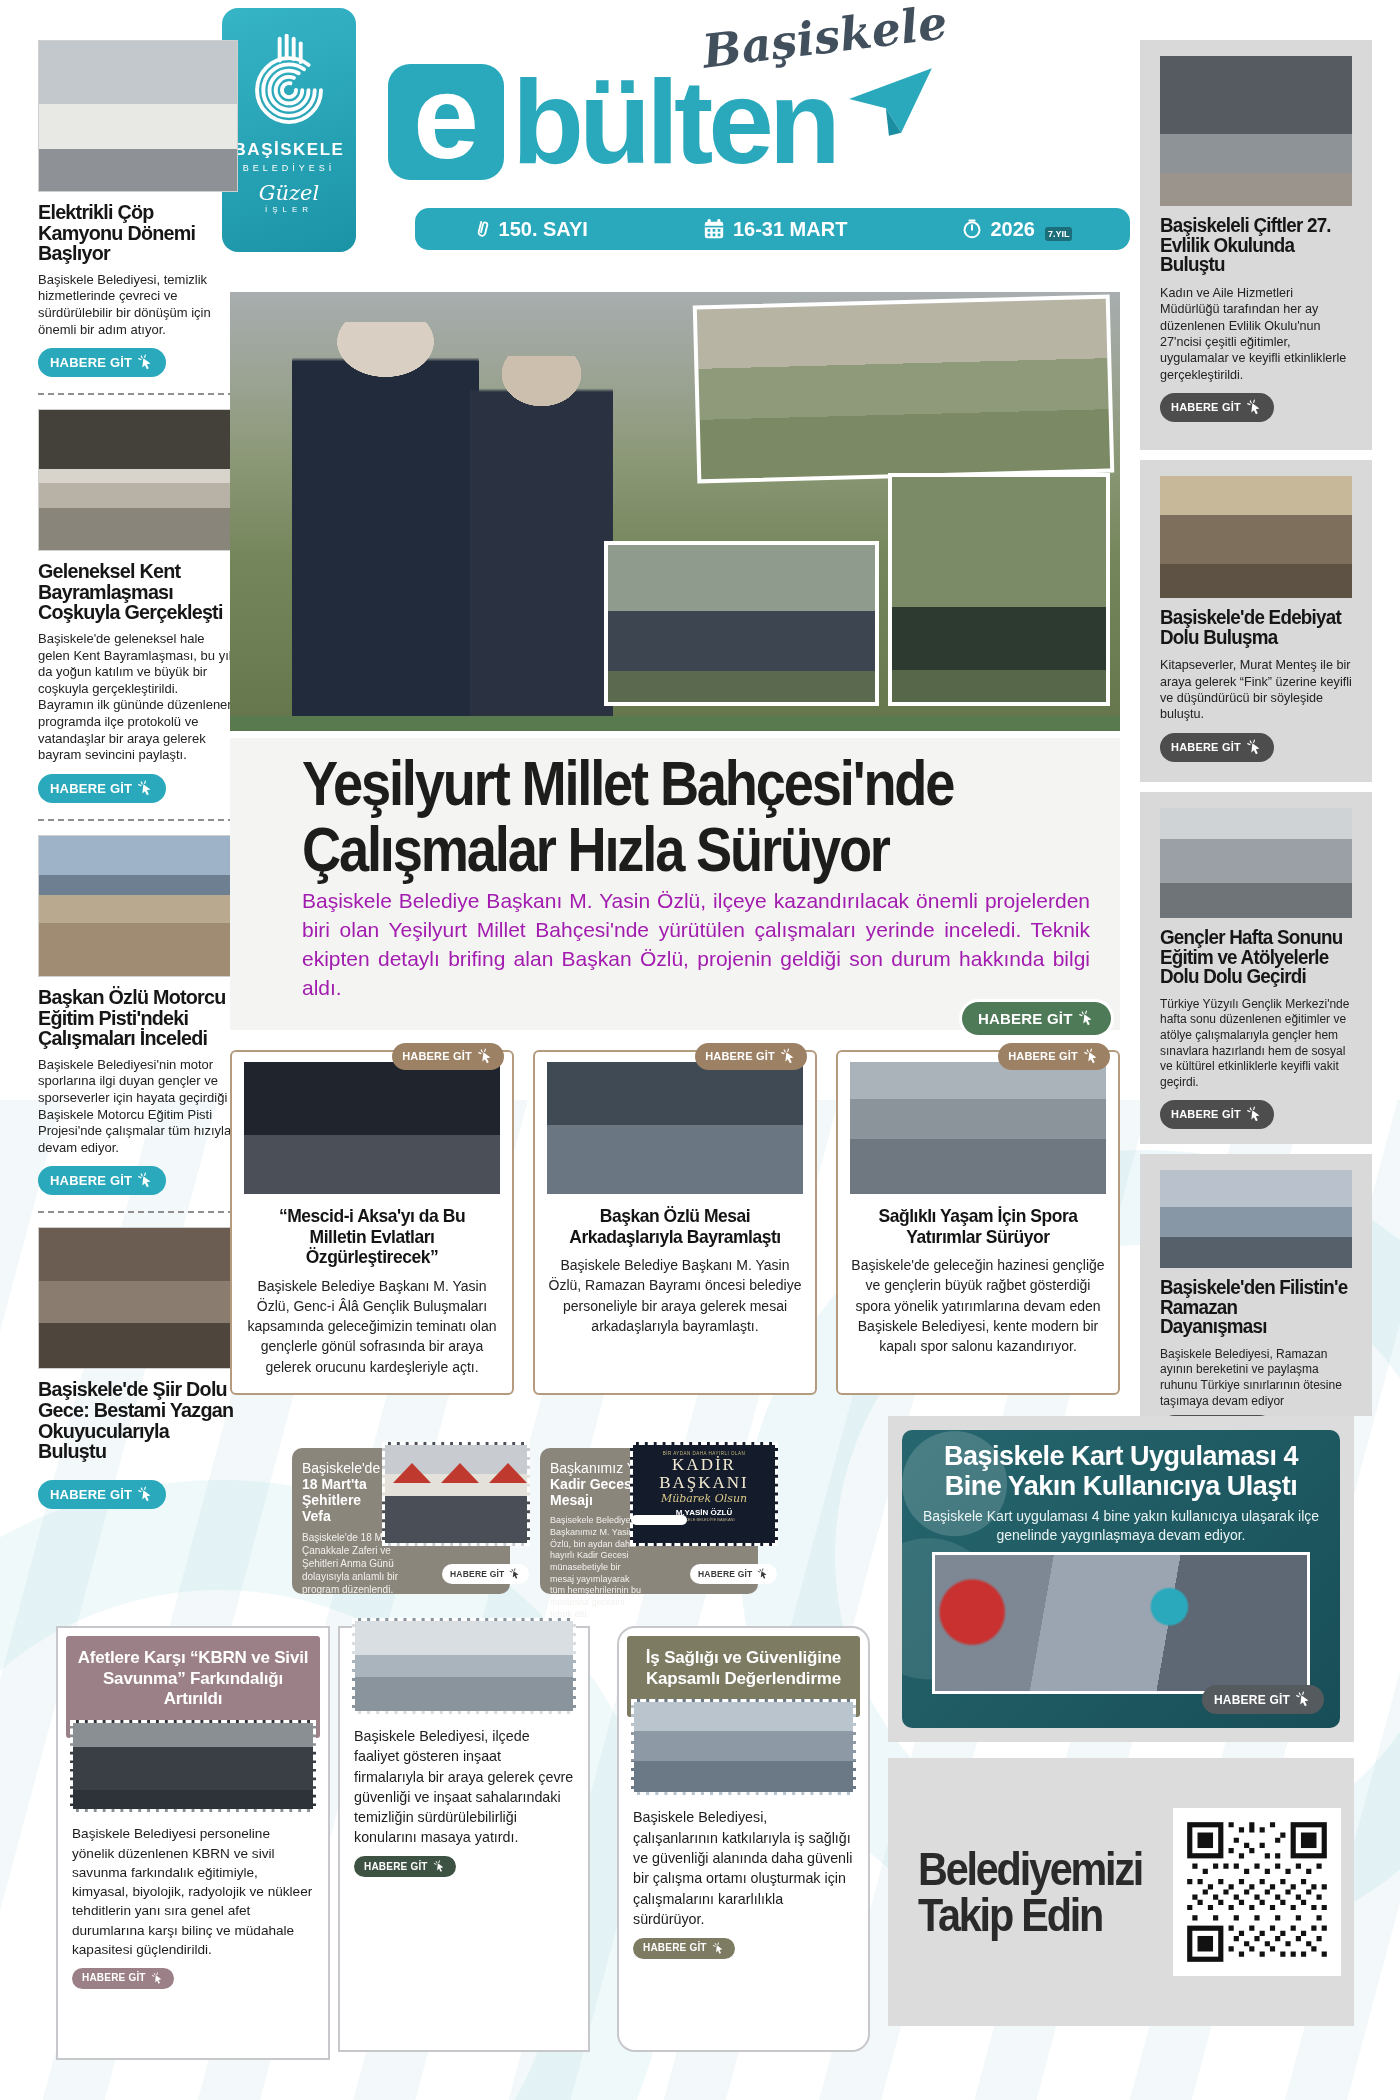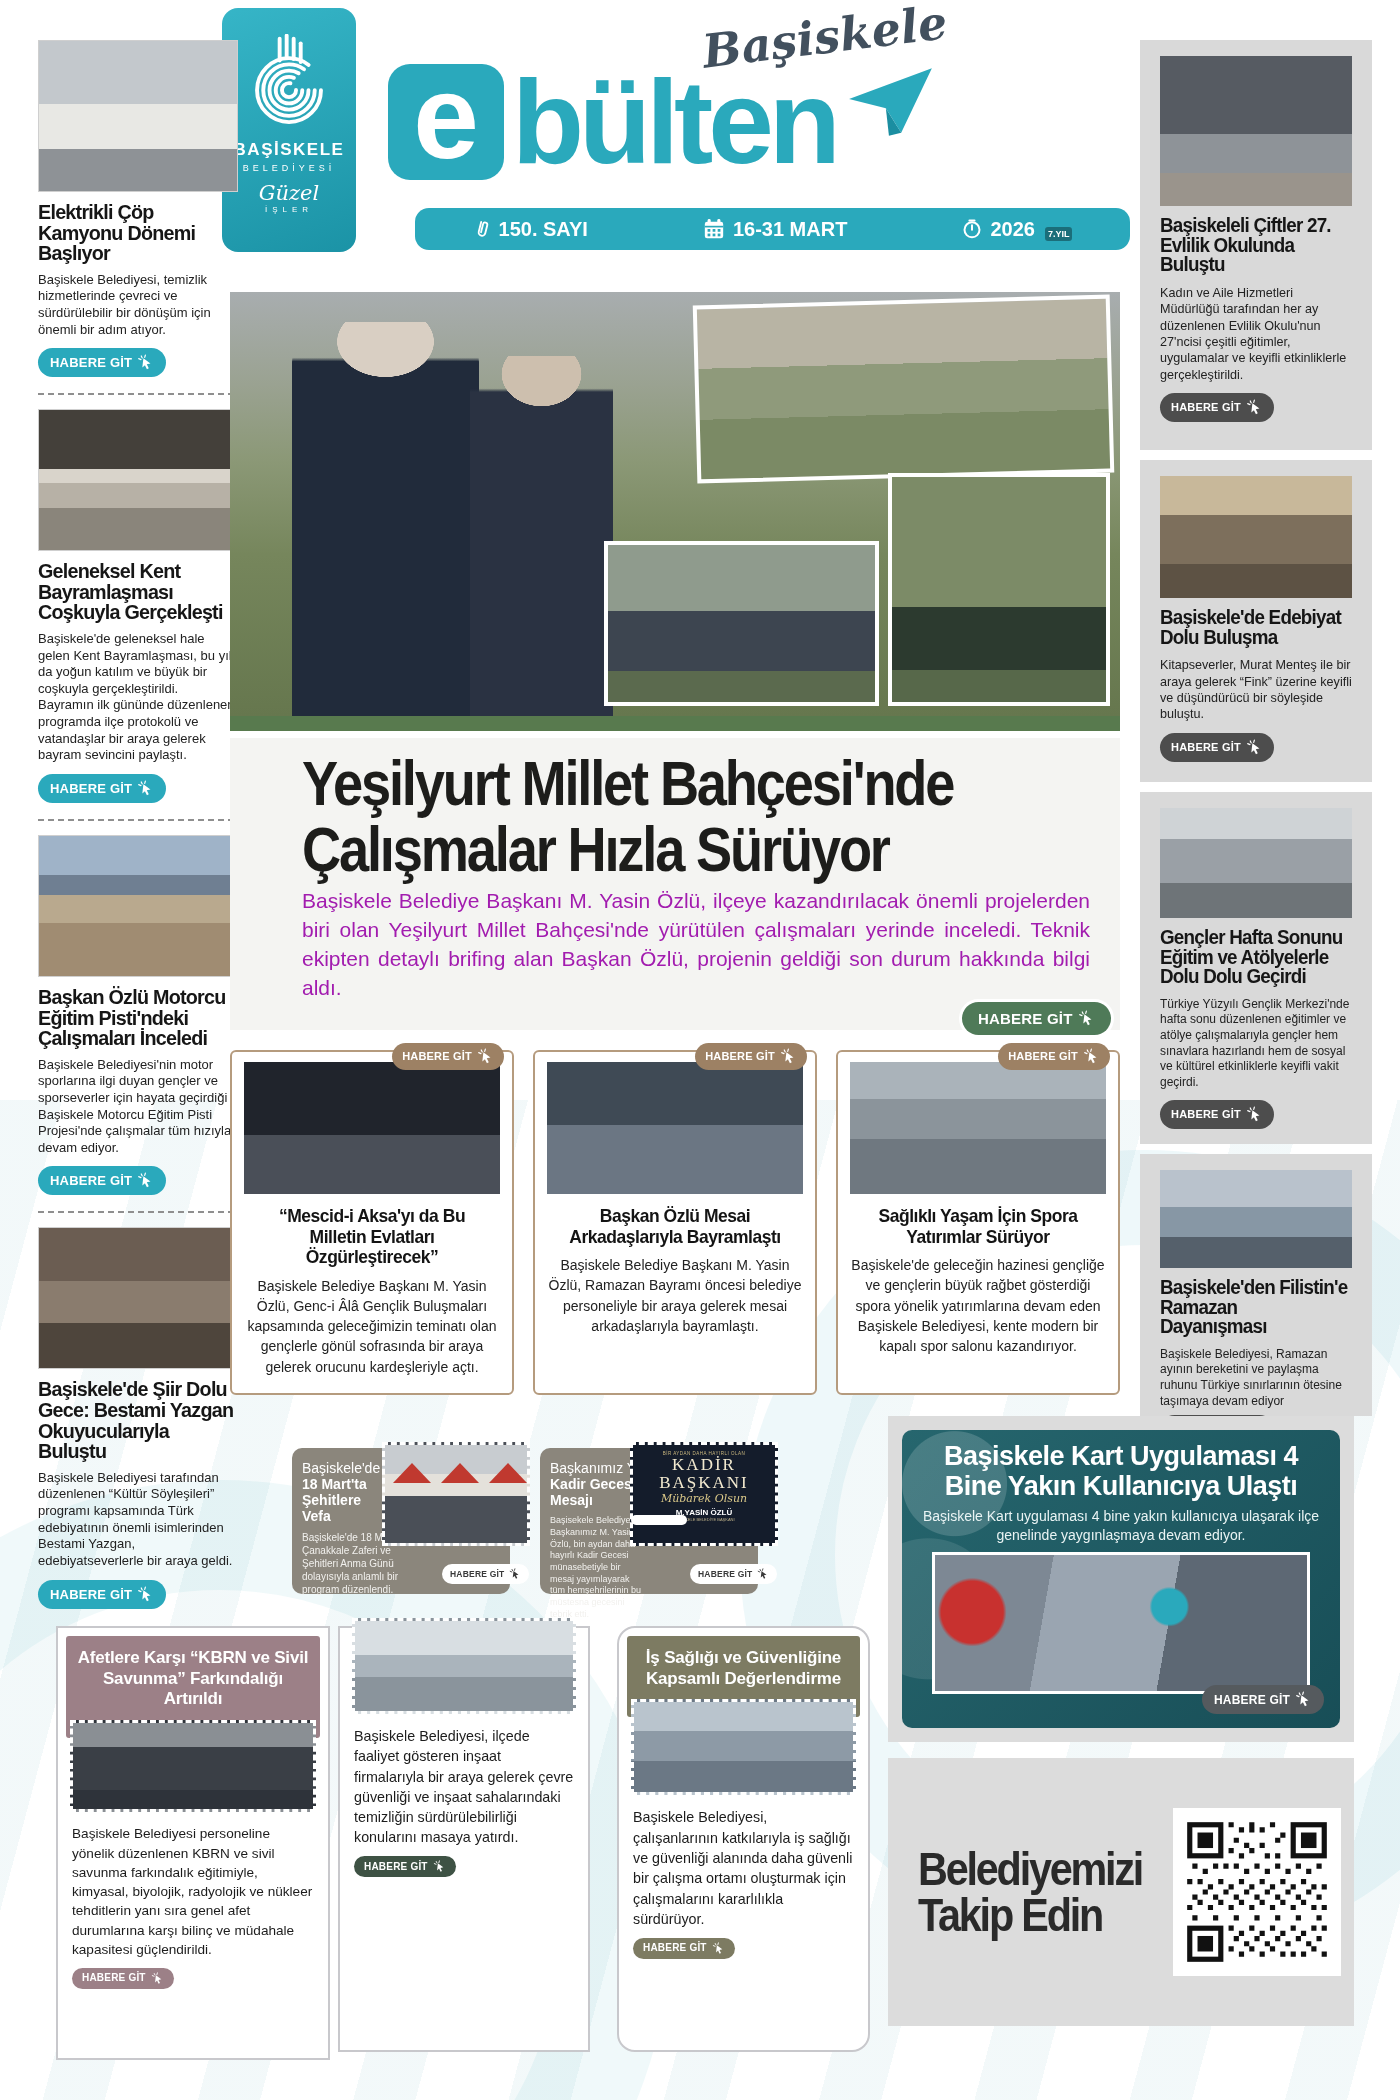--- a/index.html
+++ b/index.html
@@ -313,7 +313,6 @@
     <div class="la">
       <div class="ph ph-event"></div>
       <div class="atitle">Başiskele'de Şiir Dolu Gece: Bestami Yazgan Okuyucularıyla Buluştu</div>
-      <div class="abody">Başiskele Belediyesi tarafından düzenlenen “Kültür Söyleşileri” programı kapsamında Türk edebiyatının önemli isimlerinden Bestami Yazgan, edebiyatseverlerle bir araya geldi.</div>
       <span class="pill">
           <span>HABERE GİT</span>
           <svg viewBox="0 0 24 24">

